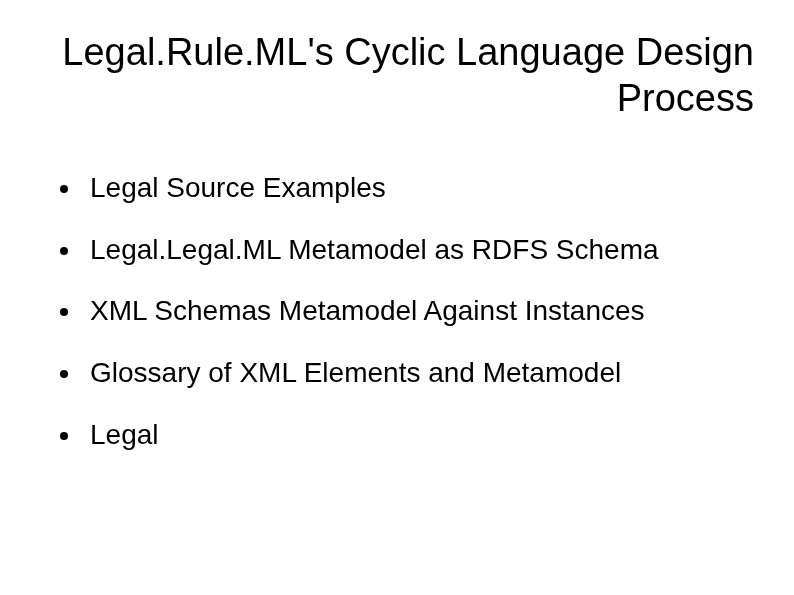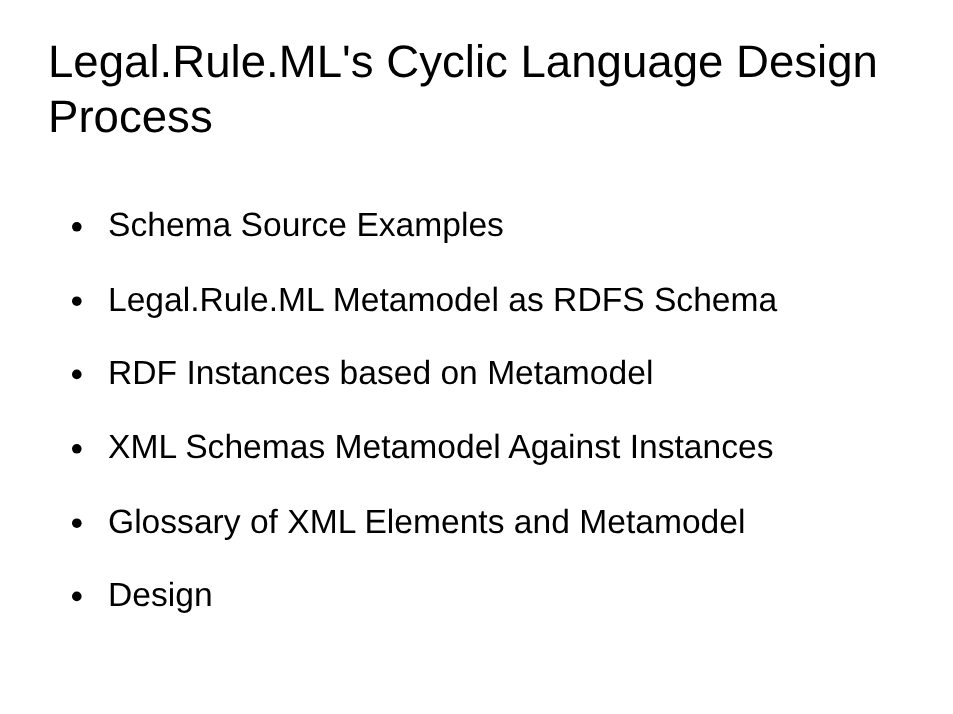--- a/index.html
+++ b/index.html
@@ -16,7 +16,7 @@
       padding: 20px 40px;
     }
     .title {
-      text-align: left;
+      text-align: right;
       font-size: 38px;
       font-weight: normal;
       line-height: 1.2;

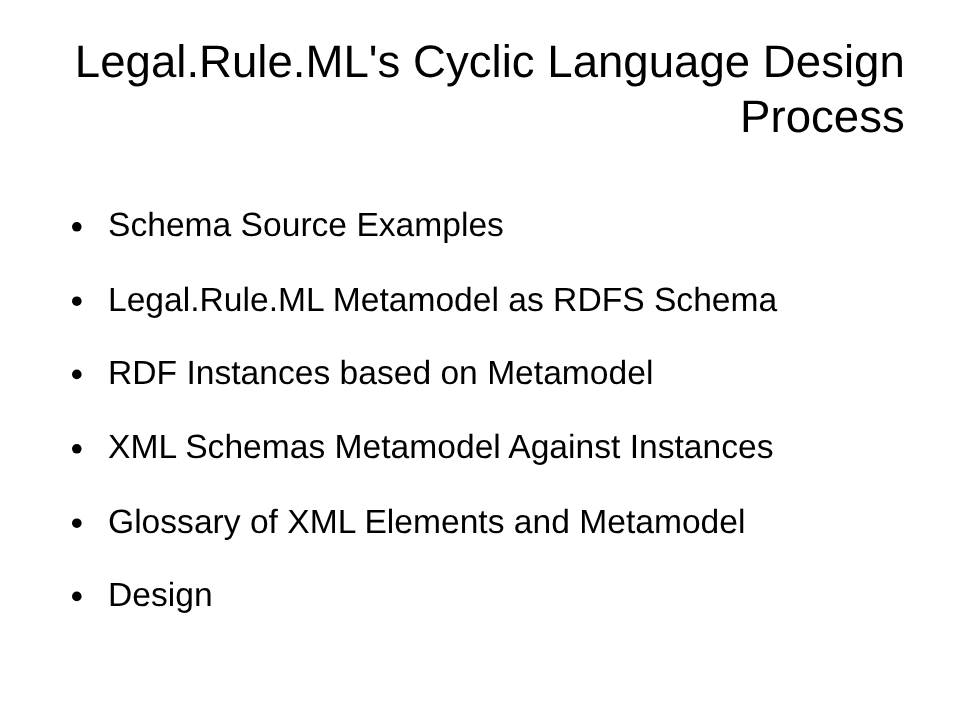--- a/index.html
+++ b/index.html
@@ -55,7 +55,7 @@
 <ul class="bullet-list">
   <li class="bullet-item">
     <span class="bullet-dot"></span>
-    <span class="bullet-text">Schema Source Examples</span>
+    <span class="bullet-text">Legal Source Examples</span>
   </li>
   <li class="bullet-item">
     <span class="bullet-dot"></span>

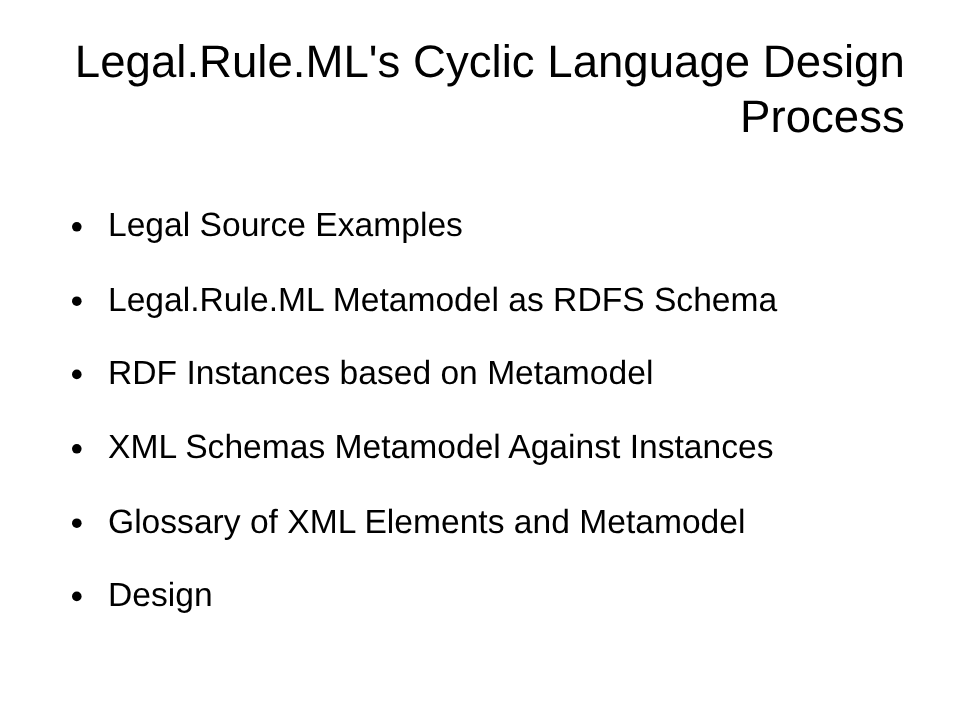--- a/index.html
+++ b/index.html
@@ -59,7 +59,7 @@
   </li>
   <li class="bullet-item">
     <span class="bullet-dot"></span>
-    <span class="bullet-text">Legal.Rule.ML Metamodel as RDFS Schema</span>
+    <span class="bullet-text">Legal.Legal.ML Metamodel as RDFS Schema</span>
   </li>
   <li class="bullet-item">
     <span class="bullet-dot"></span>

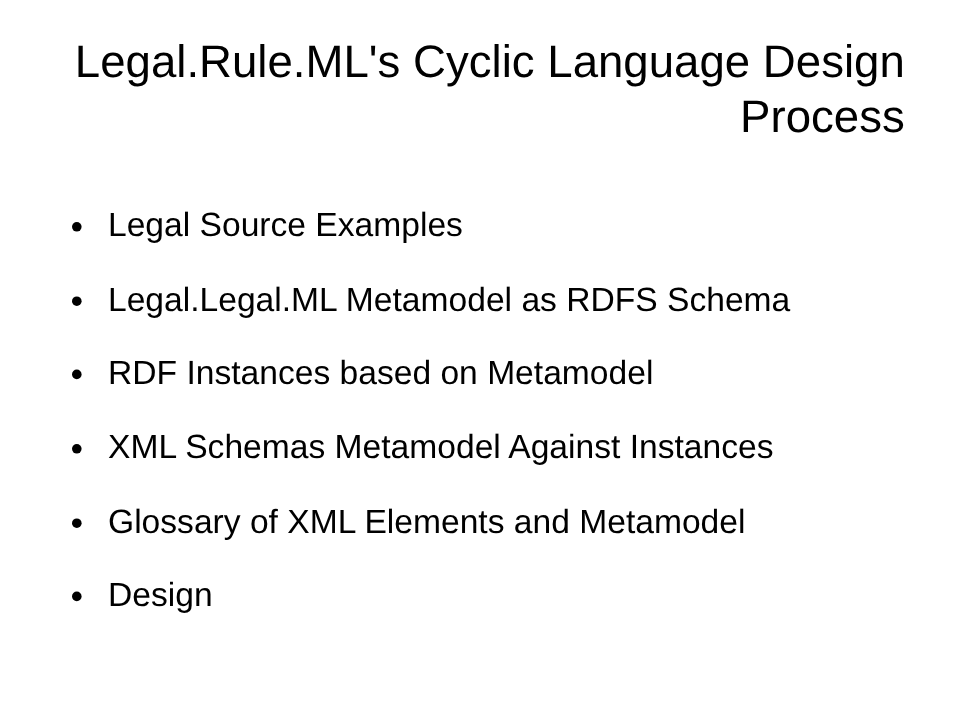--- a/index.html
+++ b/index.html
@@ -63,10 +63,6 @@
   </li>
   <li class="bullet-item">
     <span class="bullet-dot"></span>
-    <span class="bullet-text">RDF Instances based on Metamodel</span>
-  </li>
-  <li class="bullet-item">
-    <span class="bullet-dot"></span>
     <span class="bullet-text">XML Schemas Metamodel Against Instances</span>
   </li>
   <li class="bullet-item">

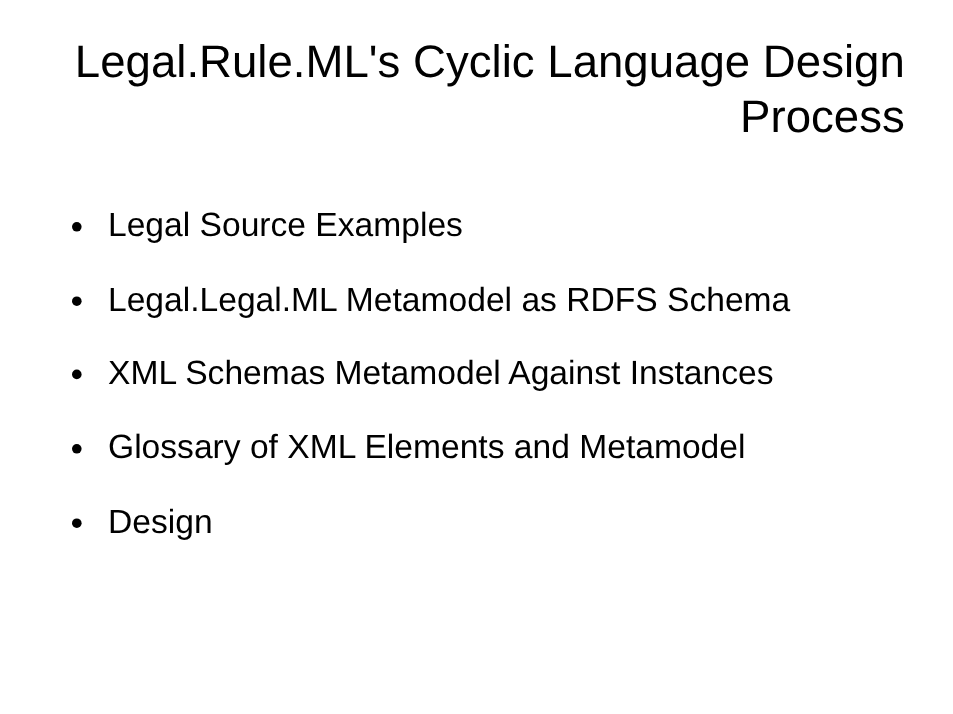--- a/index.html
+++ b/index.html
@@ -71,7 +71,7 @@
   </li>
   <li class="bullet-item">
     <span class="bullet-dot"></span>
-    <span class="bullet-text">Design</span>
+    <span class="bullet-text">Legal</span>
   </li>
 </ul>
 

